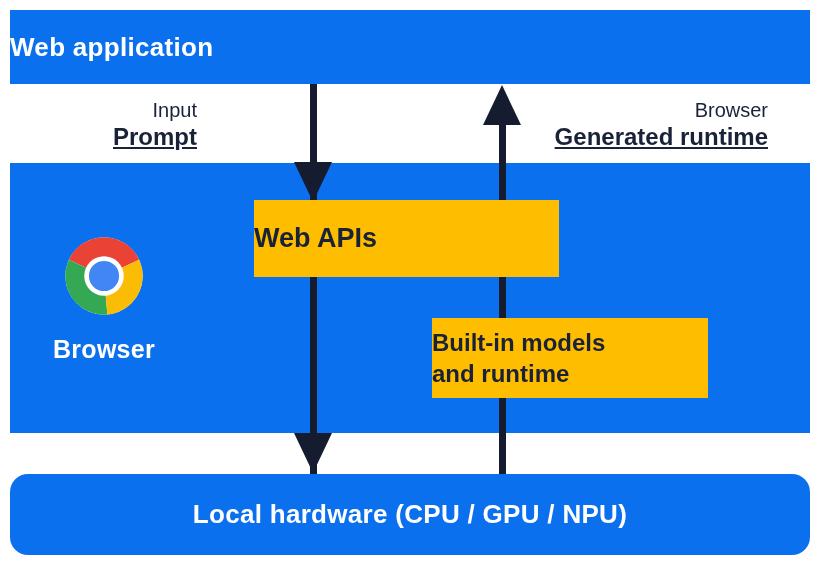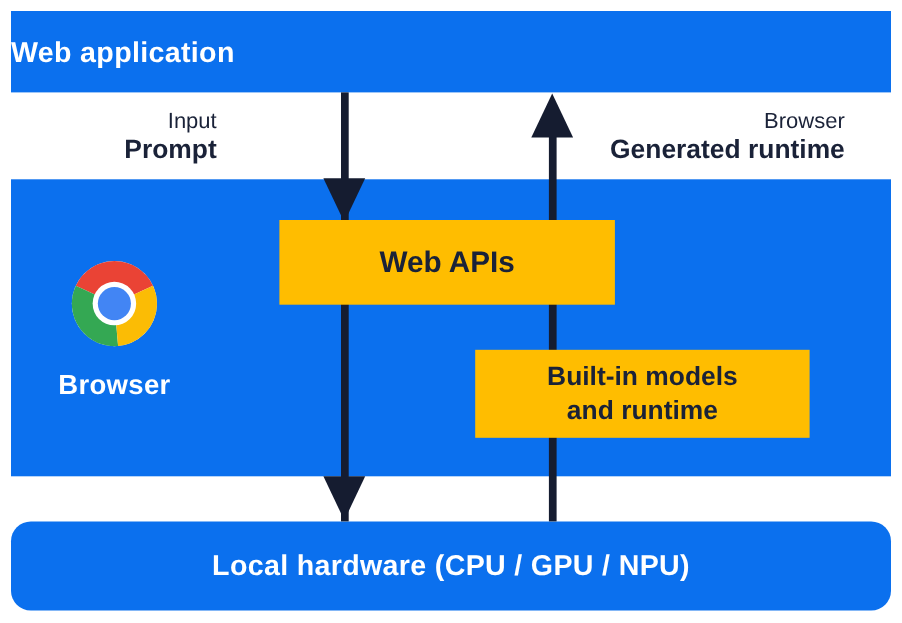--- a/index.html
+++ b/index.html
@@ -39,7 +39,7 @@
   .io-label.input  { left: 113px; text-align: right; }
   .io-label.output { right: 52px; text-align: right; }
   .io-caption { font-size: 20px; font-weight: 400; }
-  .io-value   { font-size: 24px; font-weight: bold; }
+  .io-value   { font-size: 24px; font-weight: bold; text-decoration: underline; }
   .vline {
     position: absolute;
     width: 7px;

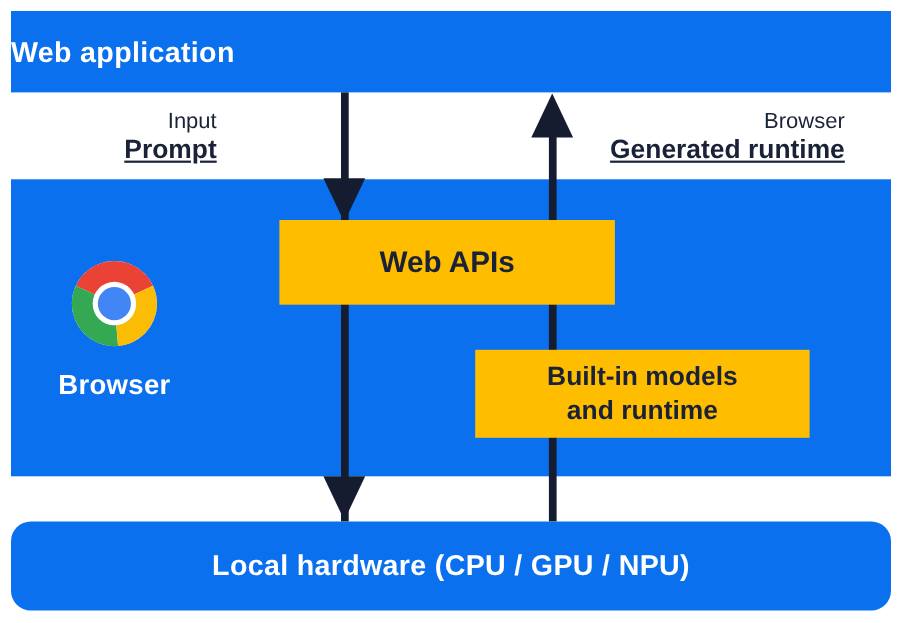--- a/index.html
+++ b/index.html
@@ -67,7 +67,7 @@
     font-weight: bold;
     display: flex;
     flex-direction: column;
-    align-items: center;
+    align-items: flex-start;
     justify-content: center;
     text-align: center;
     z-index: 3;

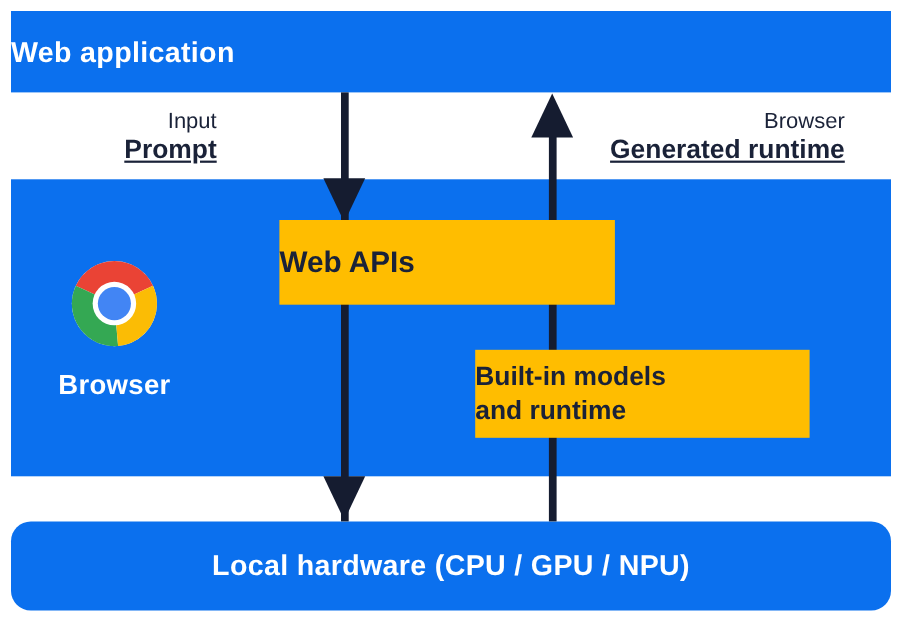--- a/index.html
+++ b/index.html
@@ -73,7 +73,7 @@
     z-index: 3;
   }
   .ybox.webapis { left: 254px; top: 200px; width: 305px; height: 77px; font-size: 27px; }
-  .ybox.builtin { left: 432px; top: 318px; width: 304px; height: 80px; font-size: 24px; line-height: 1.3; }
+  .ybox.builtin { left: 432px; top: 318px; width: 276px; height: 80px; font-size: 24px; line-height: 1.3; }
   .browser-wrap {
     position: absolute;
     left: 14px;

